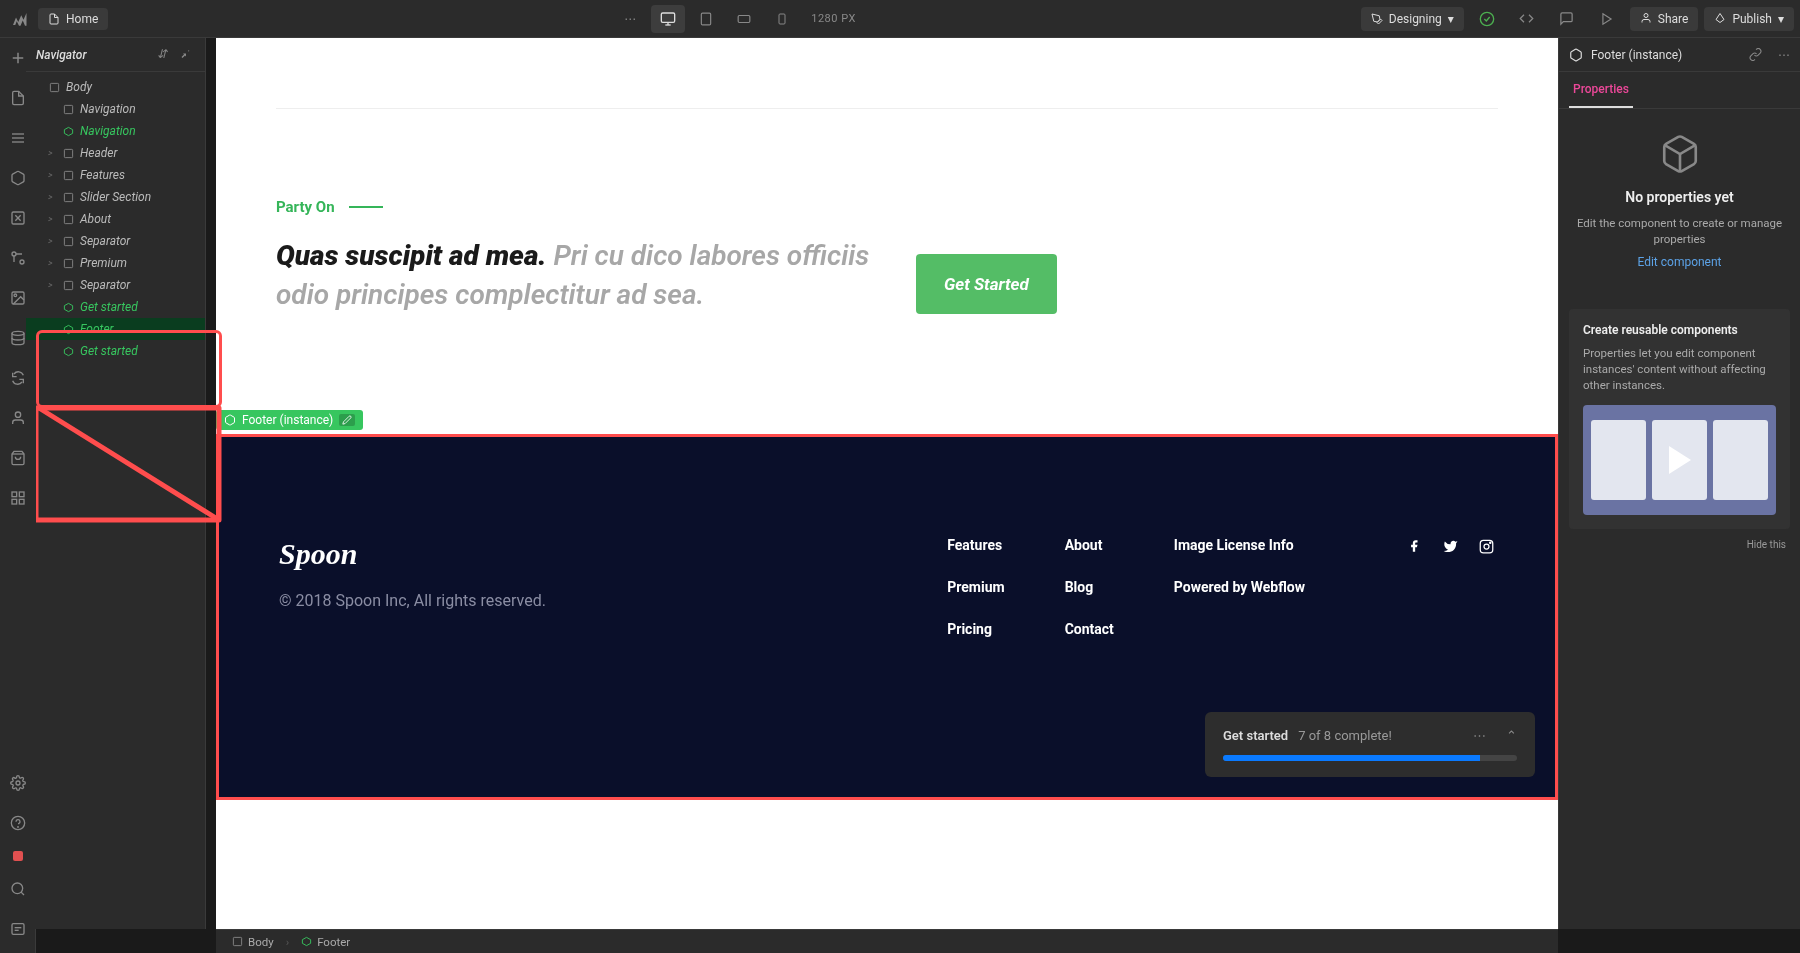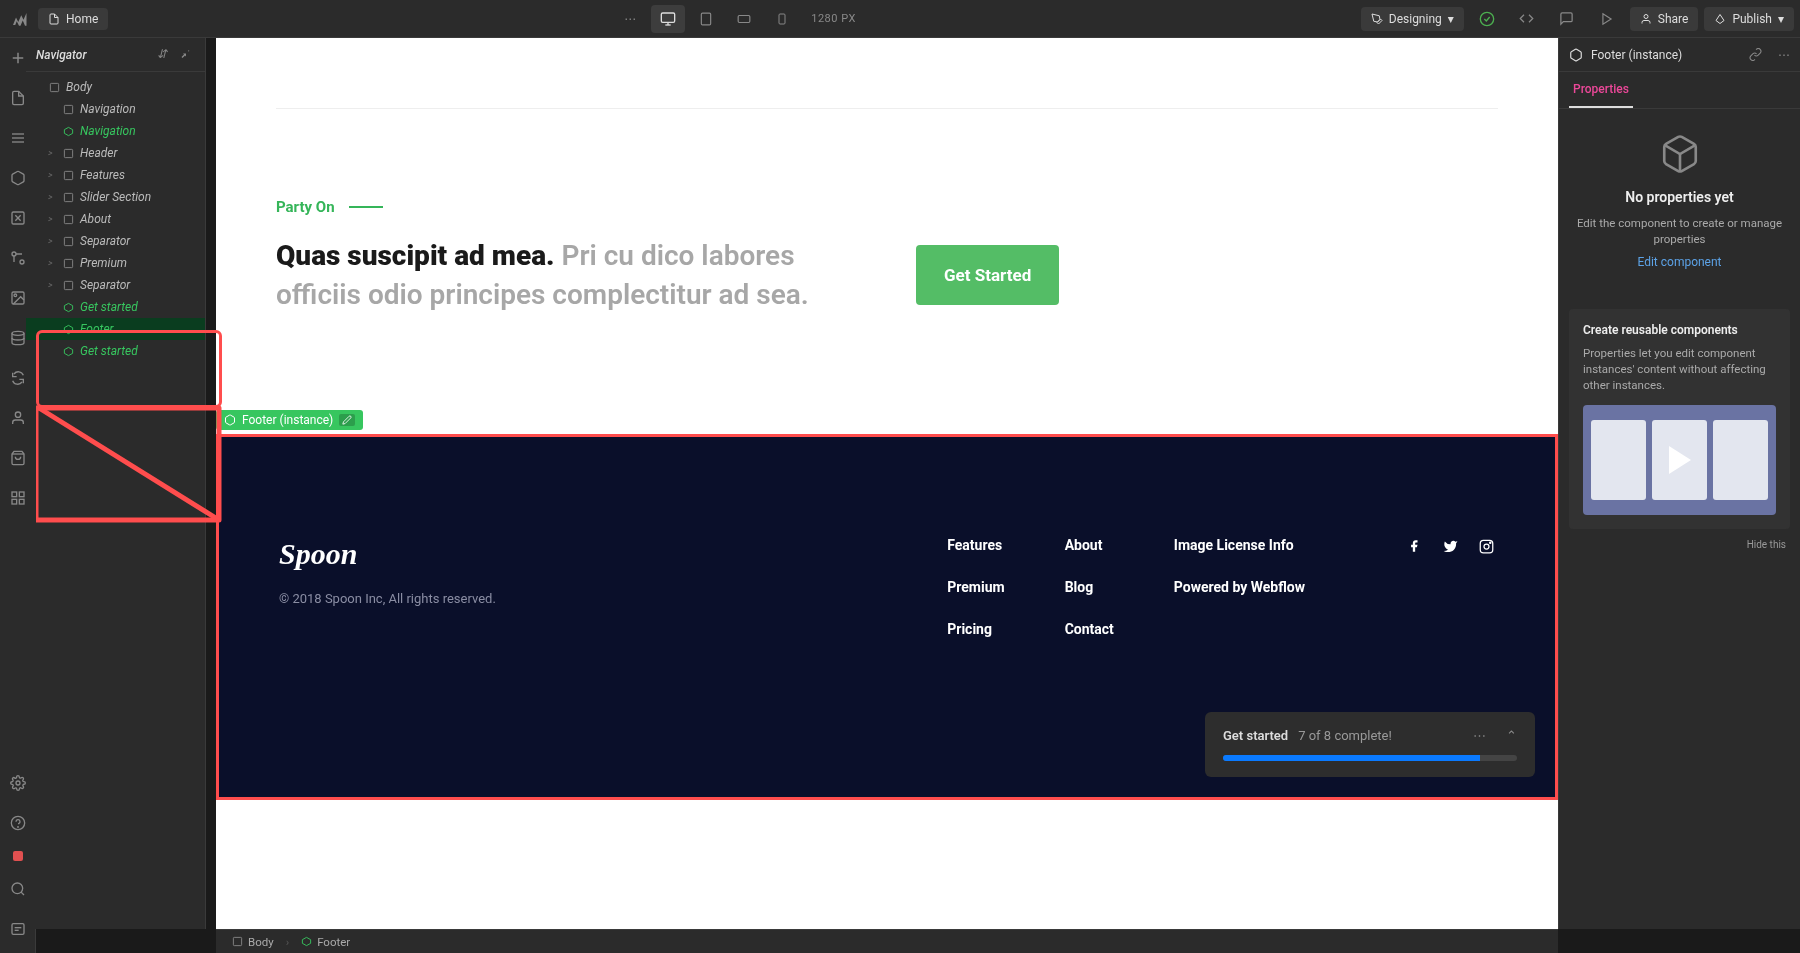--- a/index.html
+++ b/index.html
@@ -16,7 +16,7 @@
 .bp-text { color:#888; margin-left:8px; letter-spacing:.5px; font-size:11px; }
 .top-right { display:flex; align-items:center; gap:6px; }
 .mode-chip { background:#3a3a3a; border-radius:4px; padding:5px 10px; display:flex; align-items:center; gap:6px; color:#ddd; cursor:pointer; }
-.btn-share,.btn-publish { background:#3a3a3a; border-radius:4px; padding:5px 10px; display:flex; align-items:center; gap:6px; color:#ddd; cursor:pointer; }
+.btn-share,.btn-publish { background:#3a3a3a; border-radius:4px; padding:5px 10px; display:flex; gap:6px; color:#ddd; cursor:pointer; }
 
 
 .leftrail { position:absolute; top:38px; left:0; width:36px; bottom:0; background:#2b2b2b; border-right:1px solid #3a3a3a; display:flex; flex-direction:column; align-items:center; padding-top:8px; gap:16px; }

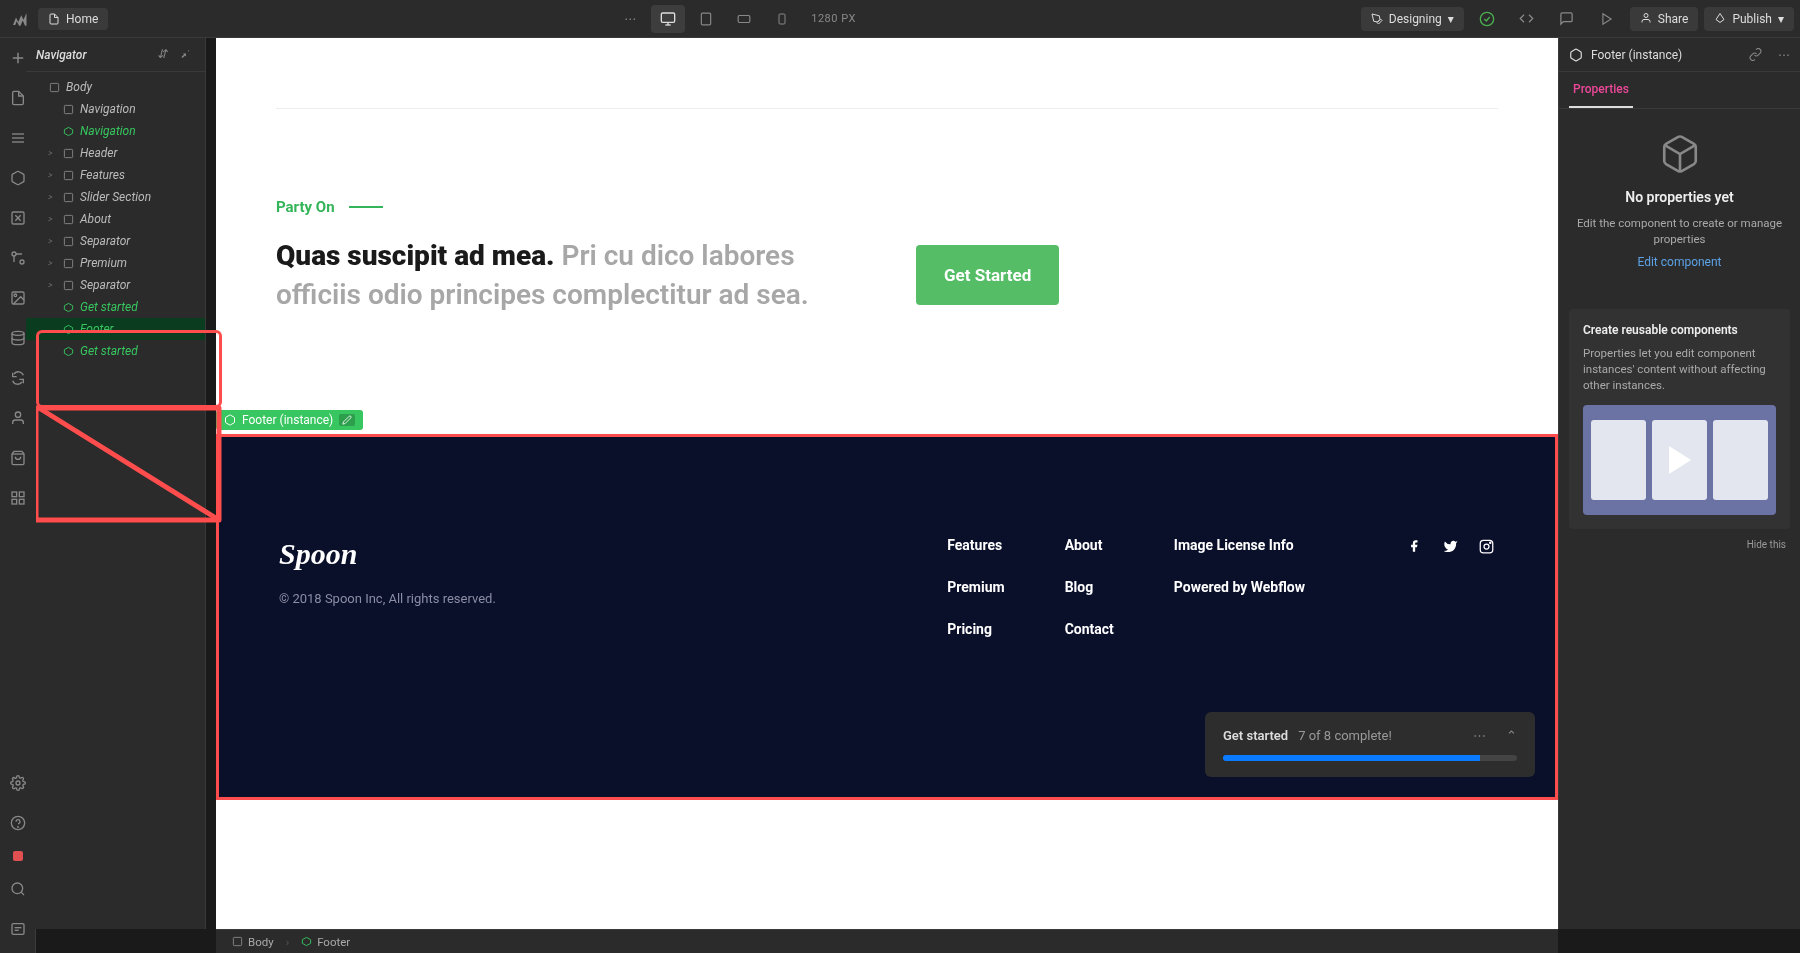--- a/index.html
+++ b/index.html
@@ -45,7 +45,7 @@
 .cta-section .divider { position:absolute; top:70px; left:60px; right:60px; height:1px; background:#eee; }
 .eyebrow { color:#35b559; font-weight:700; font-size:15px; display:flex; align-items:center; gap:14px; margin-bottom:20px; }
 .eyebrow .dash { width:34px; height:2px; background:#35b559; }
-.cta-row { display:flex; align-items:center; gap:40px; }
+.cta-row { display:flex; align-items:flex-end; gap:40px;font-style:italic; }
 .cta-text { flex:1; font-size:28px; line-height:1.4; color:#a7a7a7; font-weight:600; max-width:600px; }
 .cta-text strong { color:#1a1a1a; }
 .cta-btn { background:#54bd66; color:#fff; font-weight:700; font-size:17px; padding:20px 28px; border-radius:4px; cursor:pointer; }

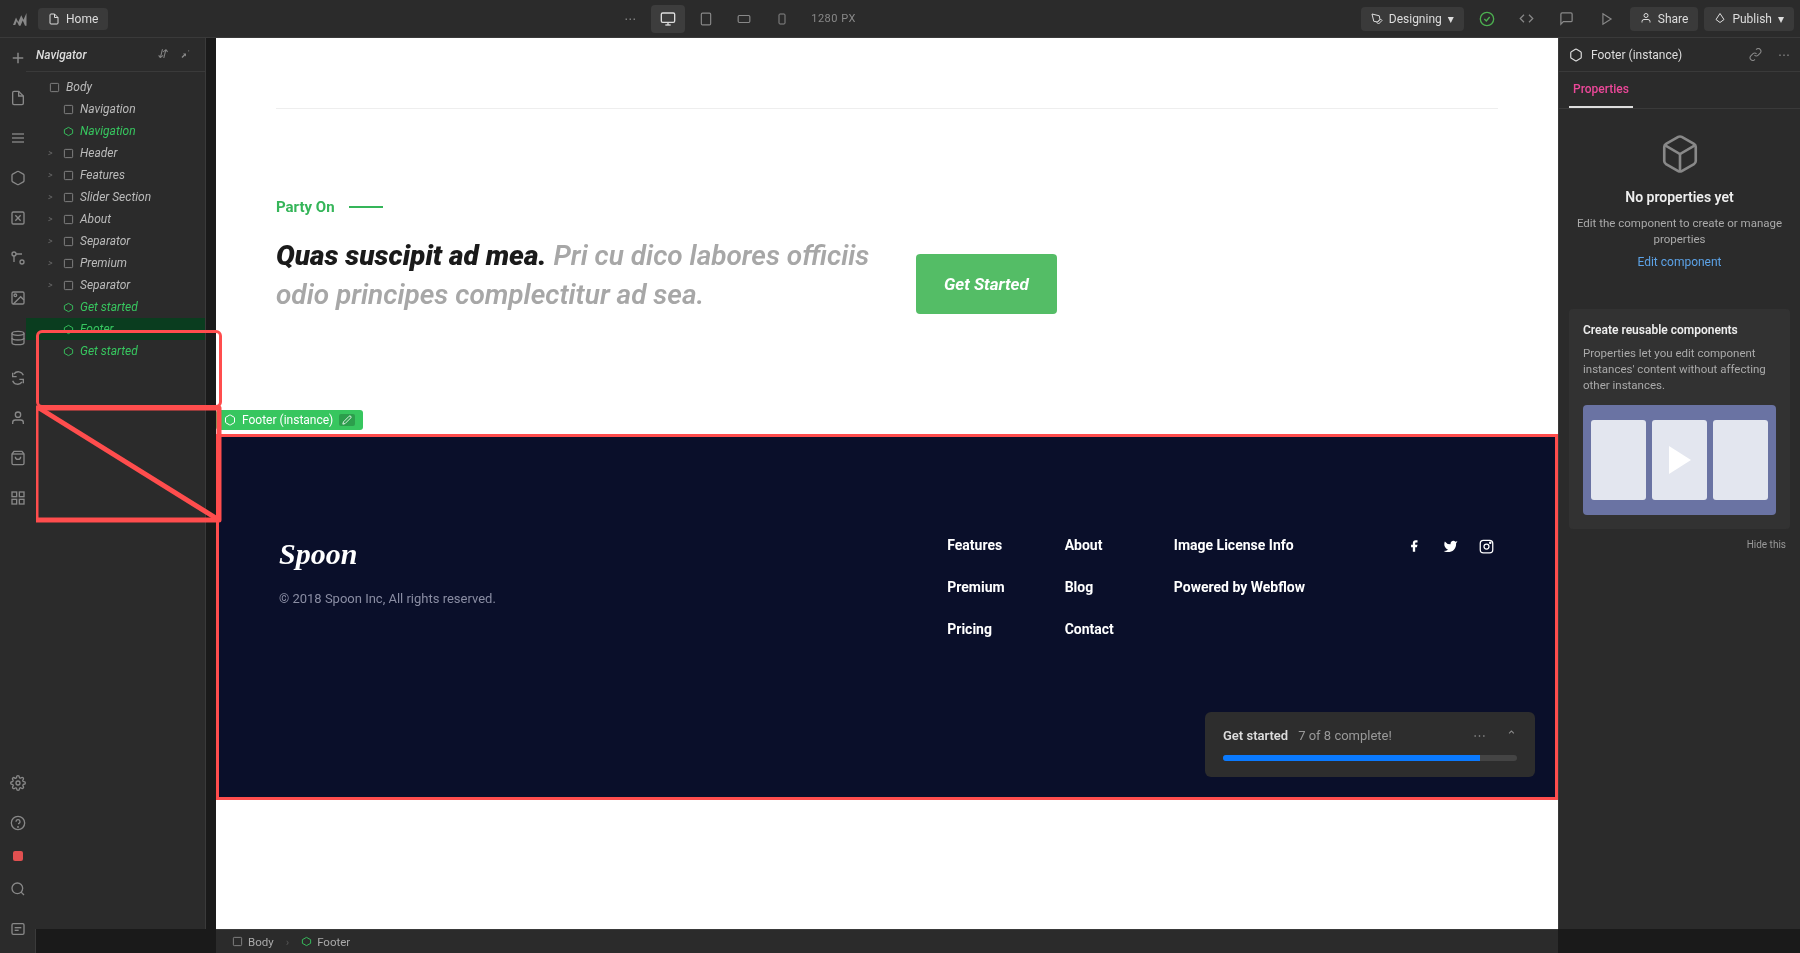--- a/index.html
+++ b/index.html
@@ -56,7 +56,7 @@
 .footer-row { display:flex; gap:60px; align-items:flex-start; }
 .footer-brand { flex:0 0 280px; }
 .brand-logo { font-family:"Brush Script MT",cursive; font-size:30px; font-style:italic; font-weight:700; color:#fff; margin-bottom:20px; }
-.copyright { color:#8a8da3; font-size:13px; }
+.copyright { color:#8a8da3; font-size:16px; }
 .links-cols { display:flex; gap:60px; margin-left:auto; }
 .linkcol { display:flex; flex-direction:column; gap:26px; font-size:14px; font-weight:700; }
 .linkcol span { cursor:pointer; }

